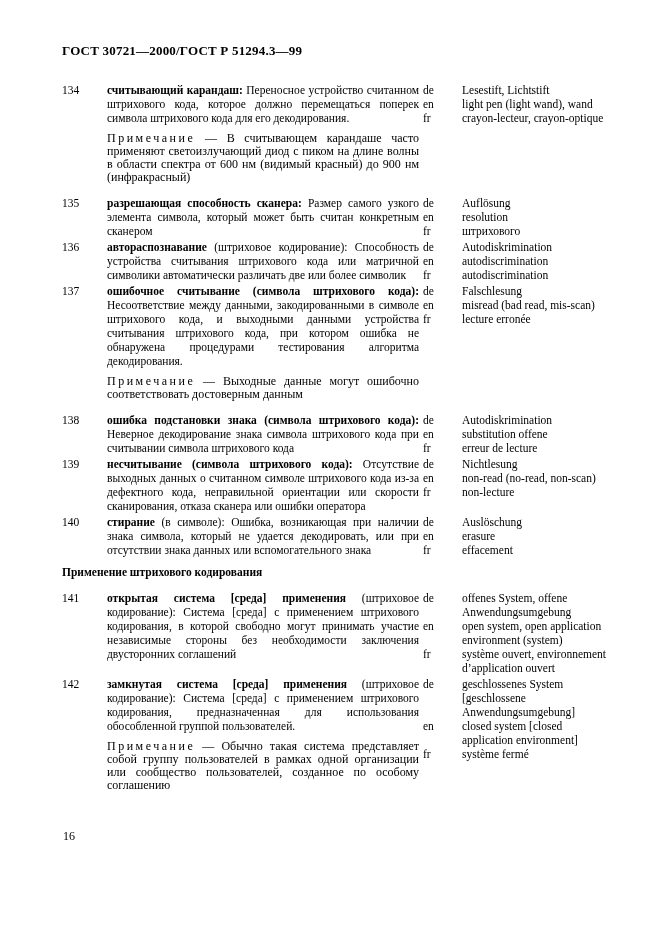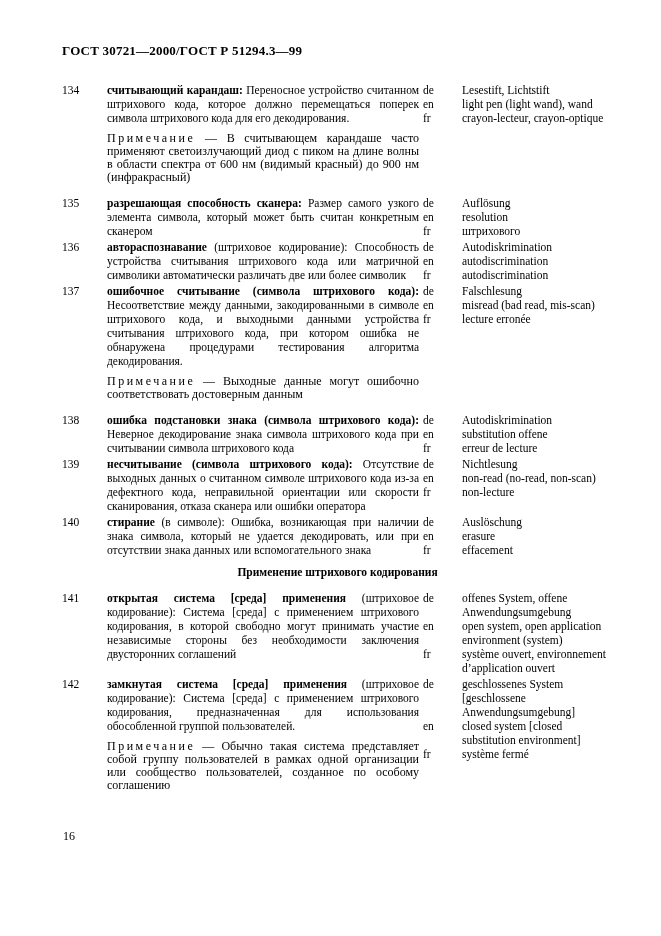--- a/index.html
+++ b/index.html
@@ -53,7 +53,6 @@
   .section-heading {
     font-weight: bold;
     font-size: 11.5px;
-    text-align: center;
     margin: 9px 0 13px 0;
     width: 100%;
   }

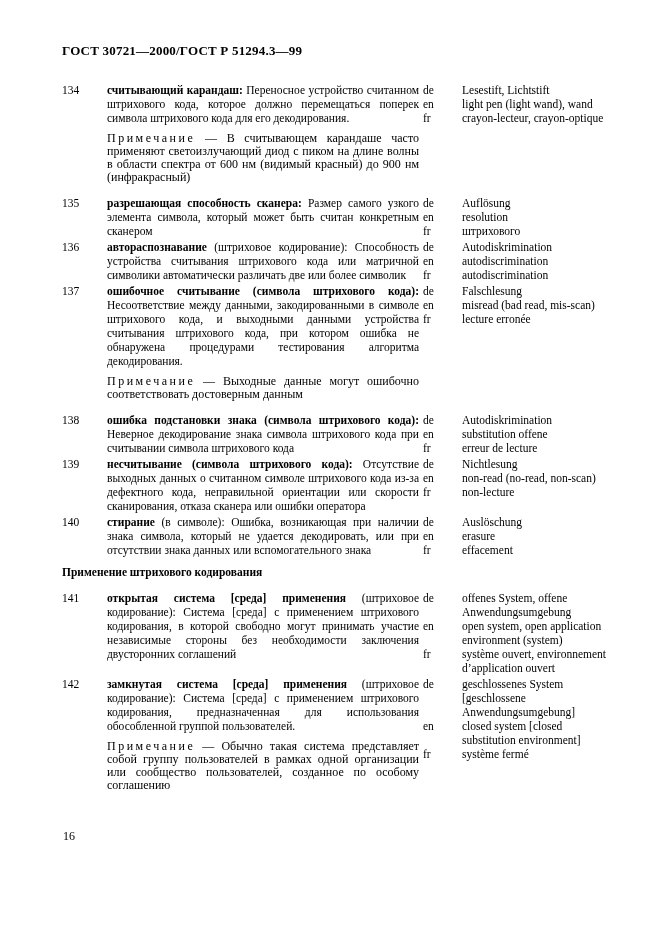--- a/index.html
+++ b/index.html
@@ -255,7 +255,7 @@
         </div>
       <div class="trow">
           <span class="lang">en</span>
-          <span class="ttext">closed system [closed substitution environment]</span>
+          <span class="ttext">closed system [closed application environment]</span>
         </div>
       <div class="trow">
           <span class="lang">fr</span>

